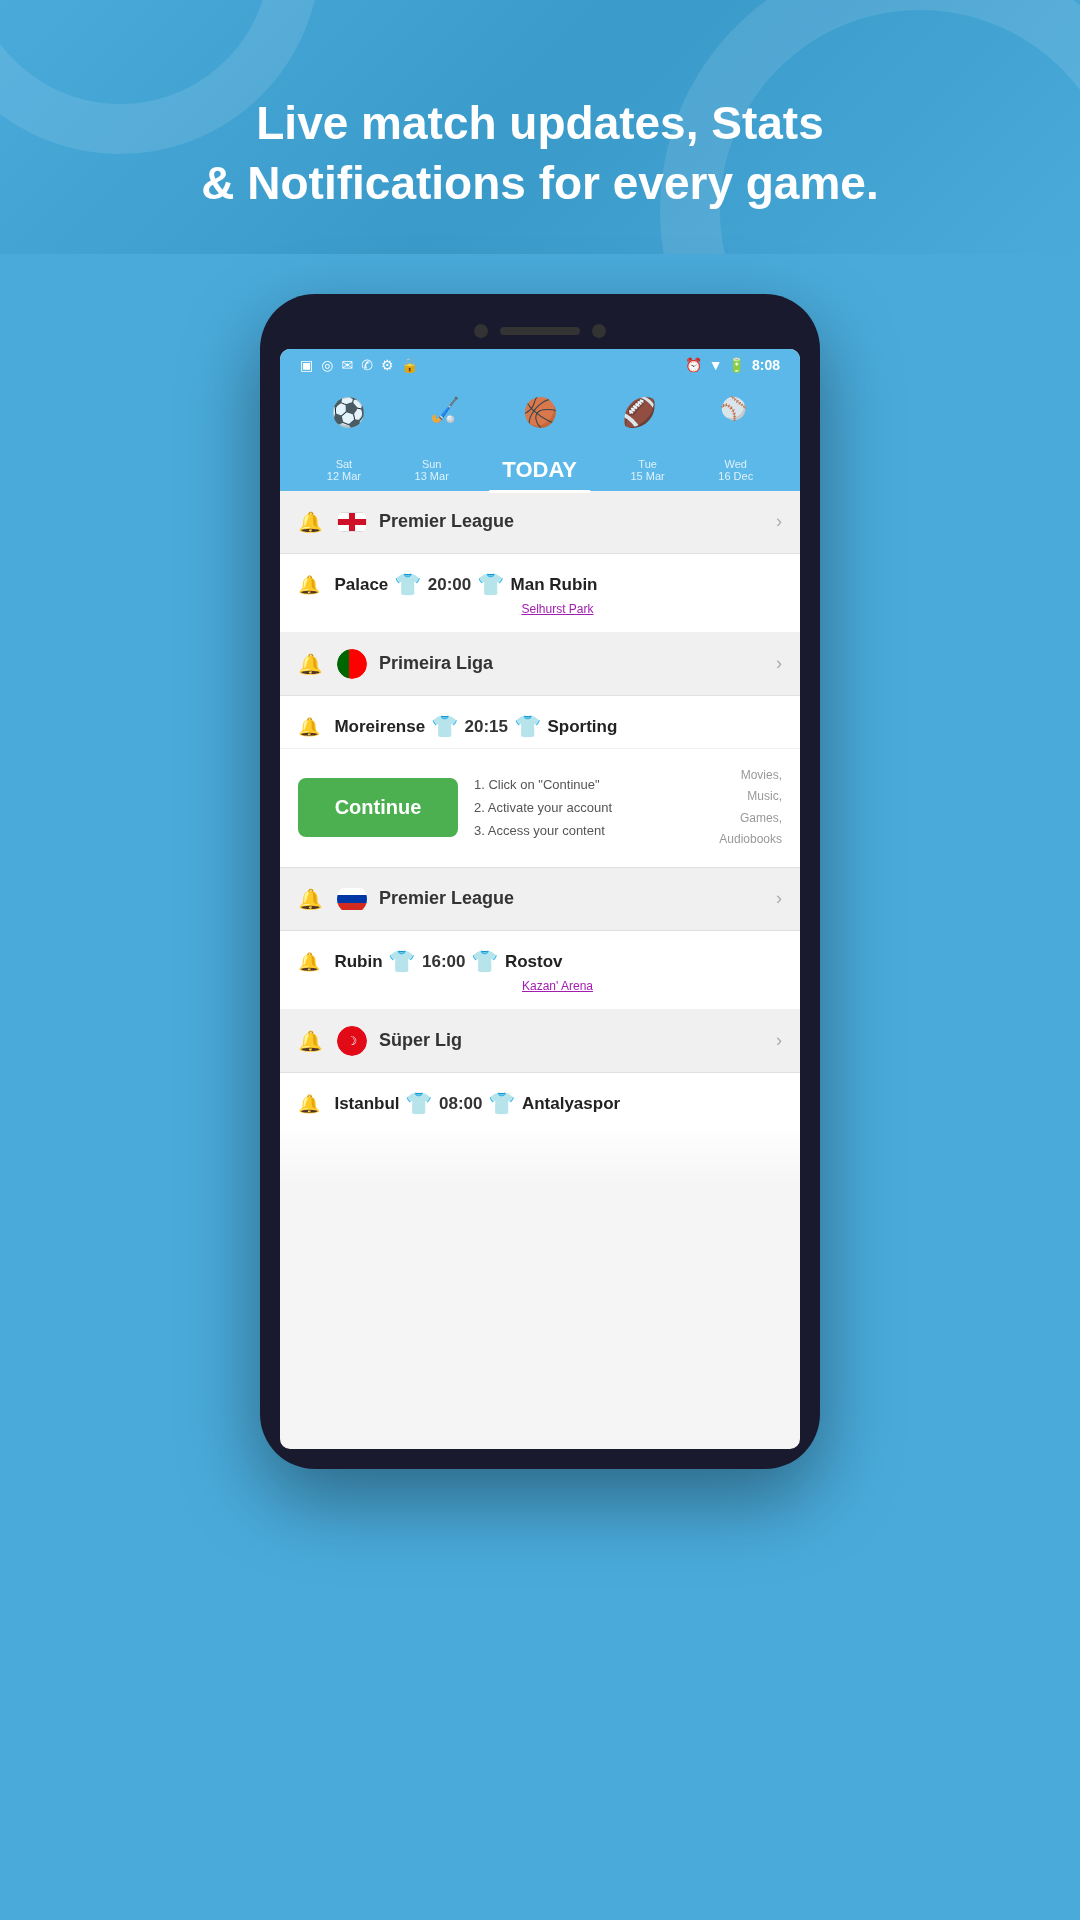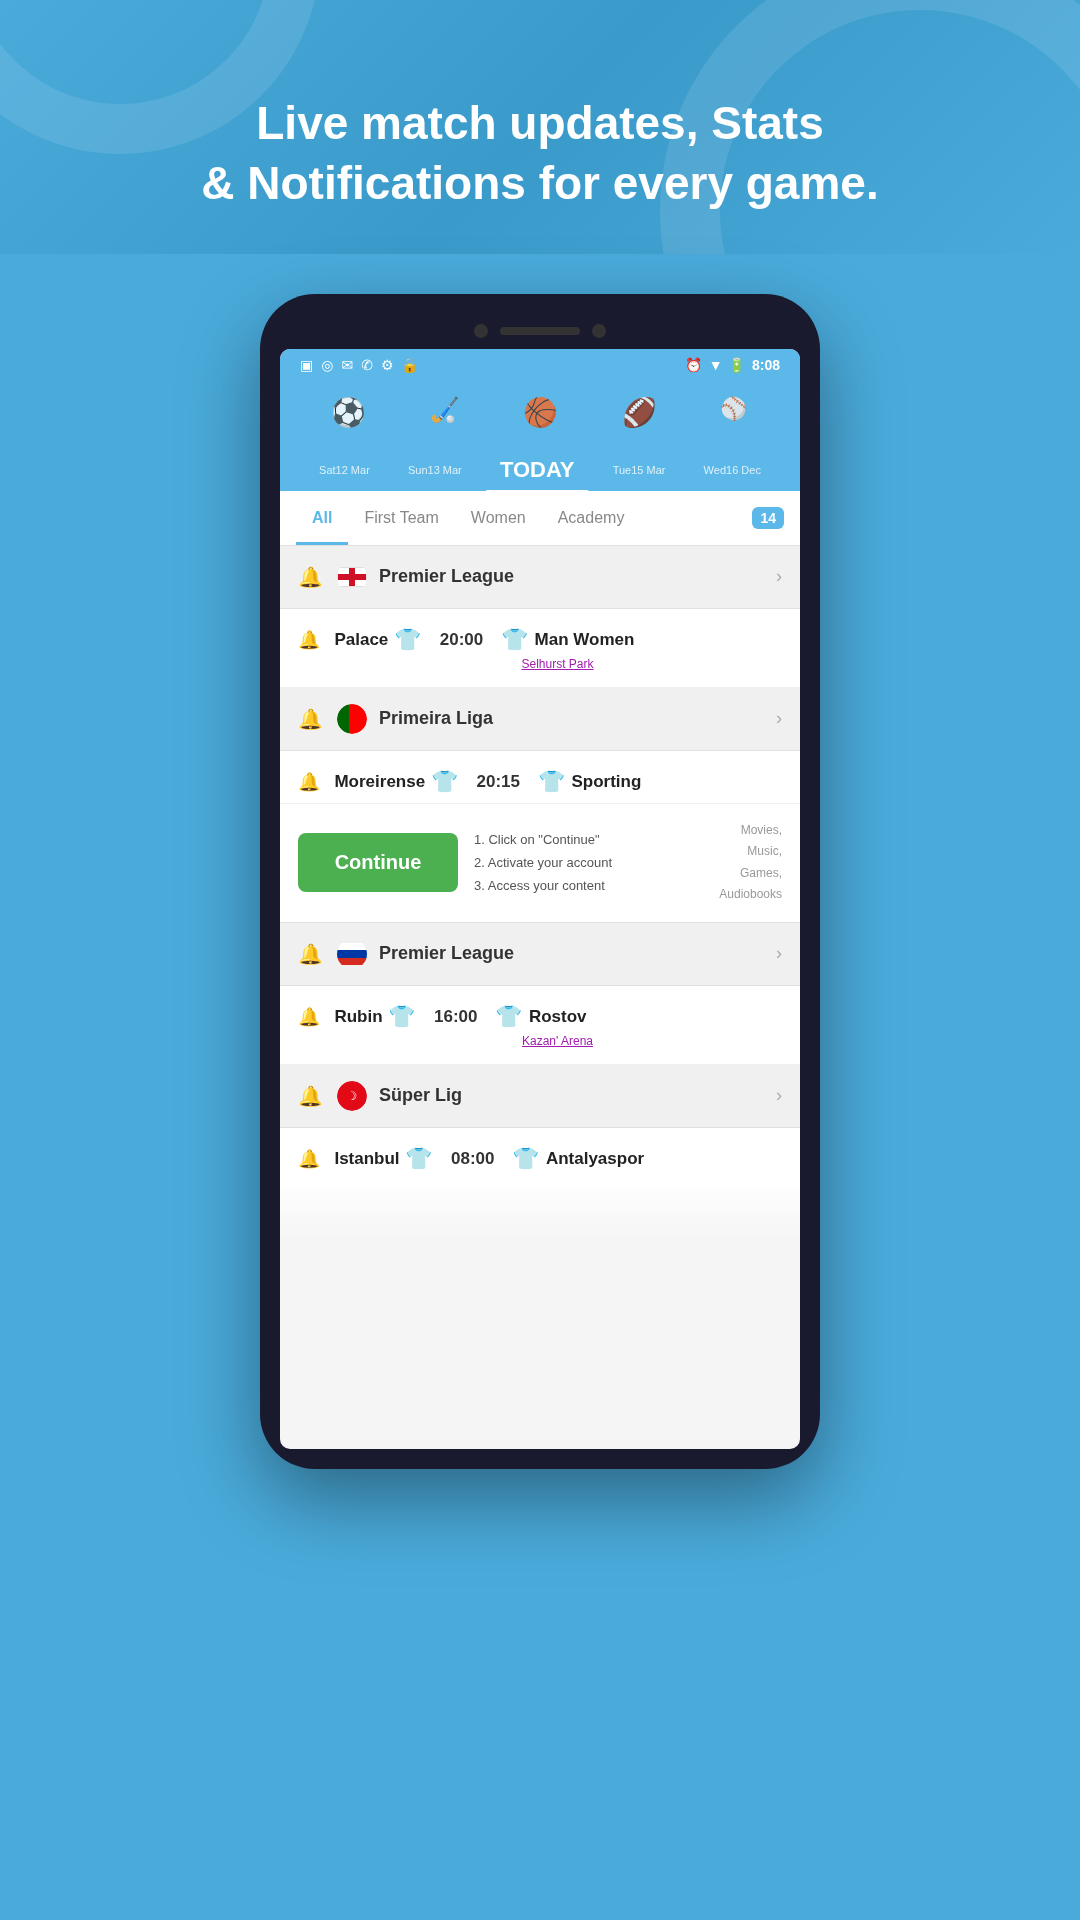--- a/index.html
+++ b/index.html
@@ -154,7 +154,7 @@
     }
     .date-item {
       display: flex;
-      flex-direction: row;
+      flex-direction: column;
       align-items: center;
       color: white;
       padding: 8px 14px;

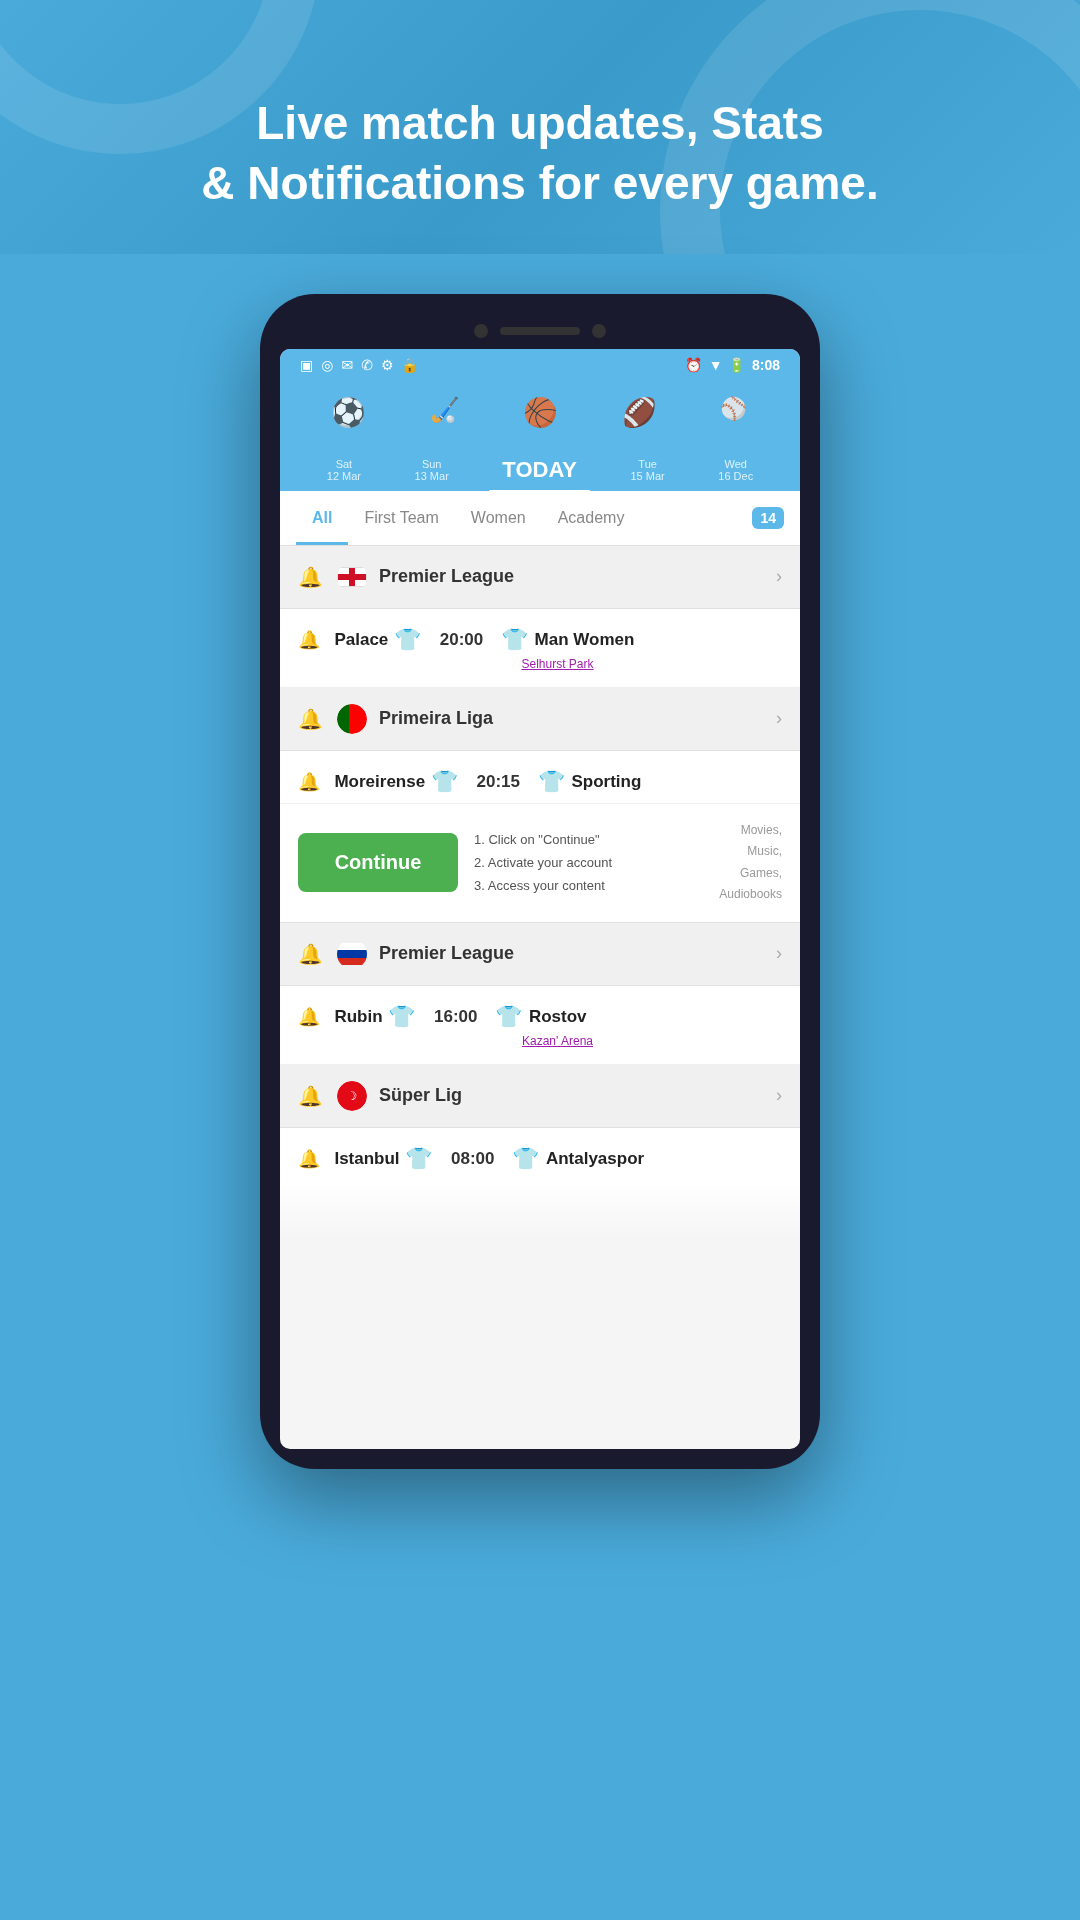--- a/index.html
+++ b/index.html
@@ -455,21 +455,6 @@
         </div>
       </div>
 
-      <div class="filter-tabs">
-        <div class="filter-tab active">
-          <span>All</span>
-        </div>
-        <div class="filter-tab">
-          <span>First Team</span>
-        </div>
-        <div class="filter-tab">
-          <span>Women</span>
-        </div>
-        <div class="filter-tab">
-          <span>Academy</span>
-        </div>
-        <div class="filter-badge">14</div>
-      </div>
 
       <div class="league-row">
         <span class="league-bell">🔔</span>

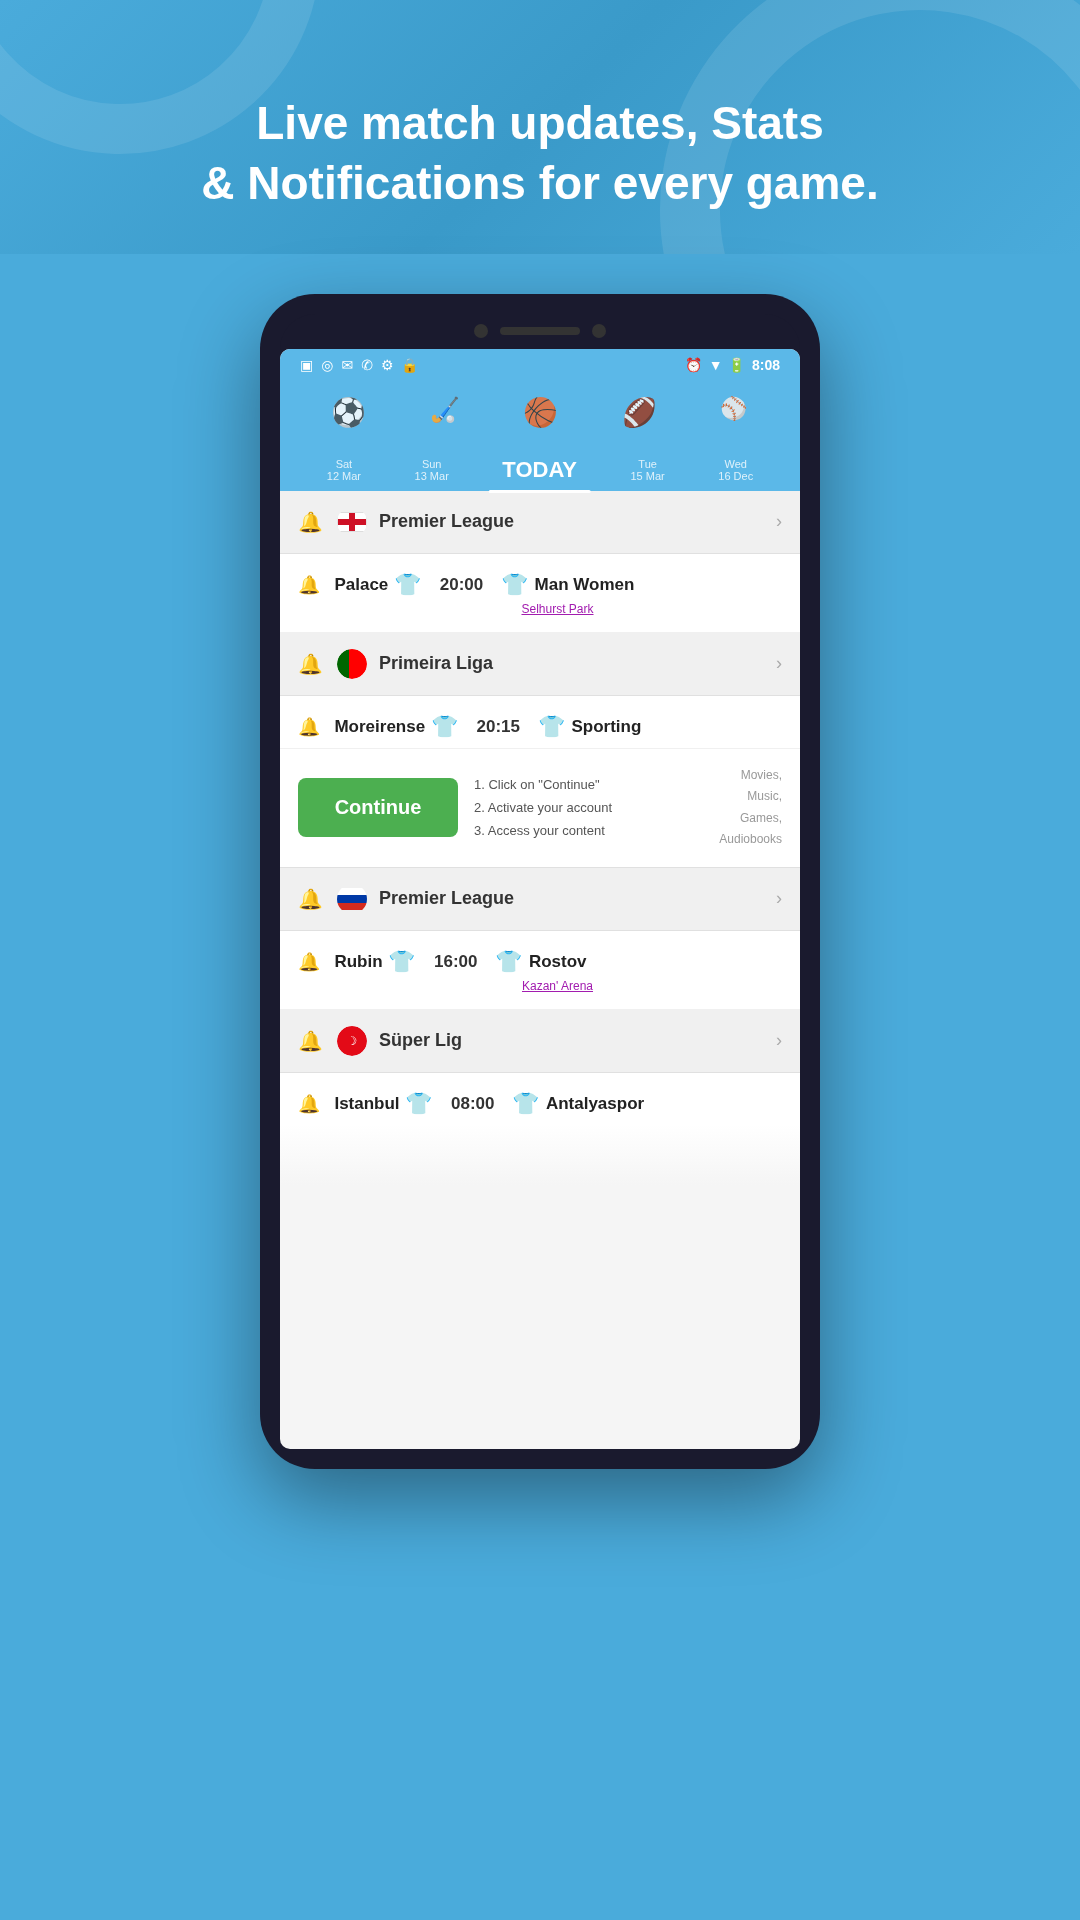--- a/index.html
+++ b/index.html
@@ -285,7 +285,7 @@
       font-size: 17px;
       font-weight: 700;
       color: #333;
-      margin: 0 12px;
+      margin: 0 0;
     }
     .match-venue {
       font-size: 12px;

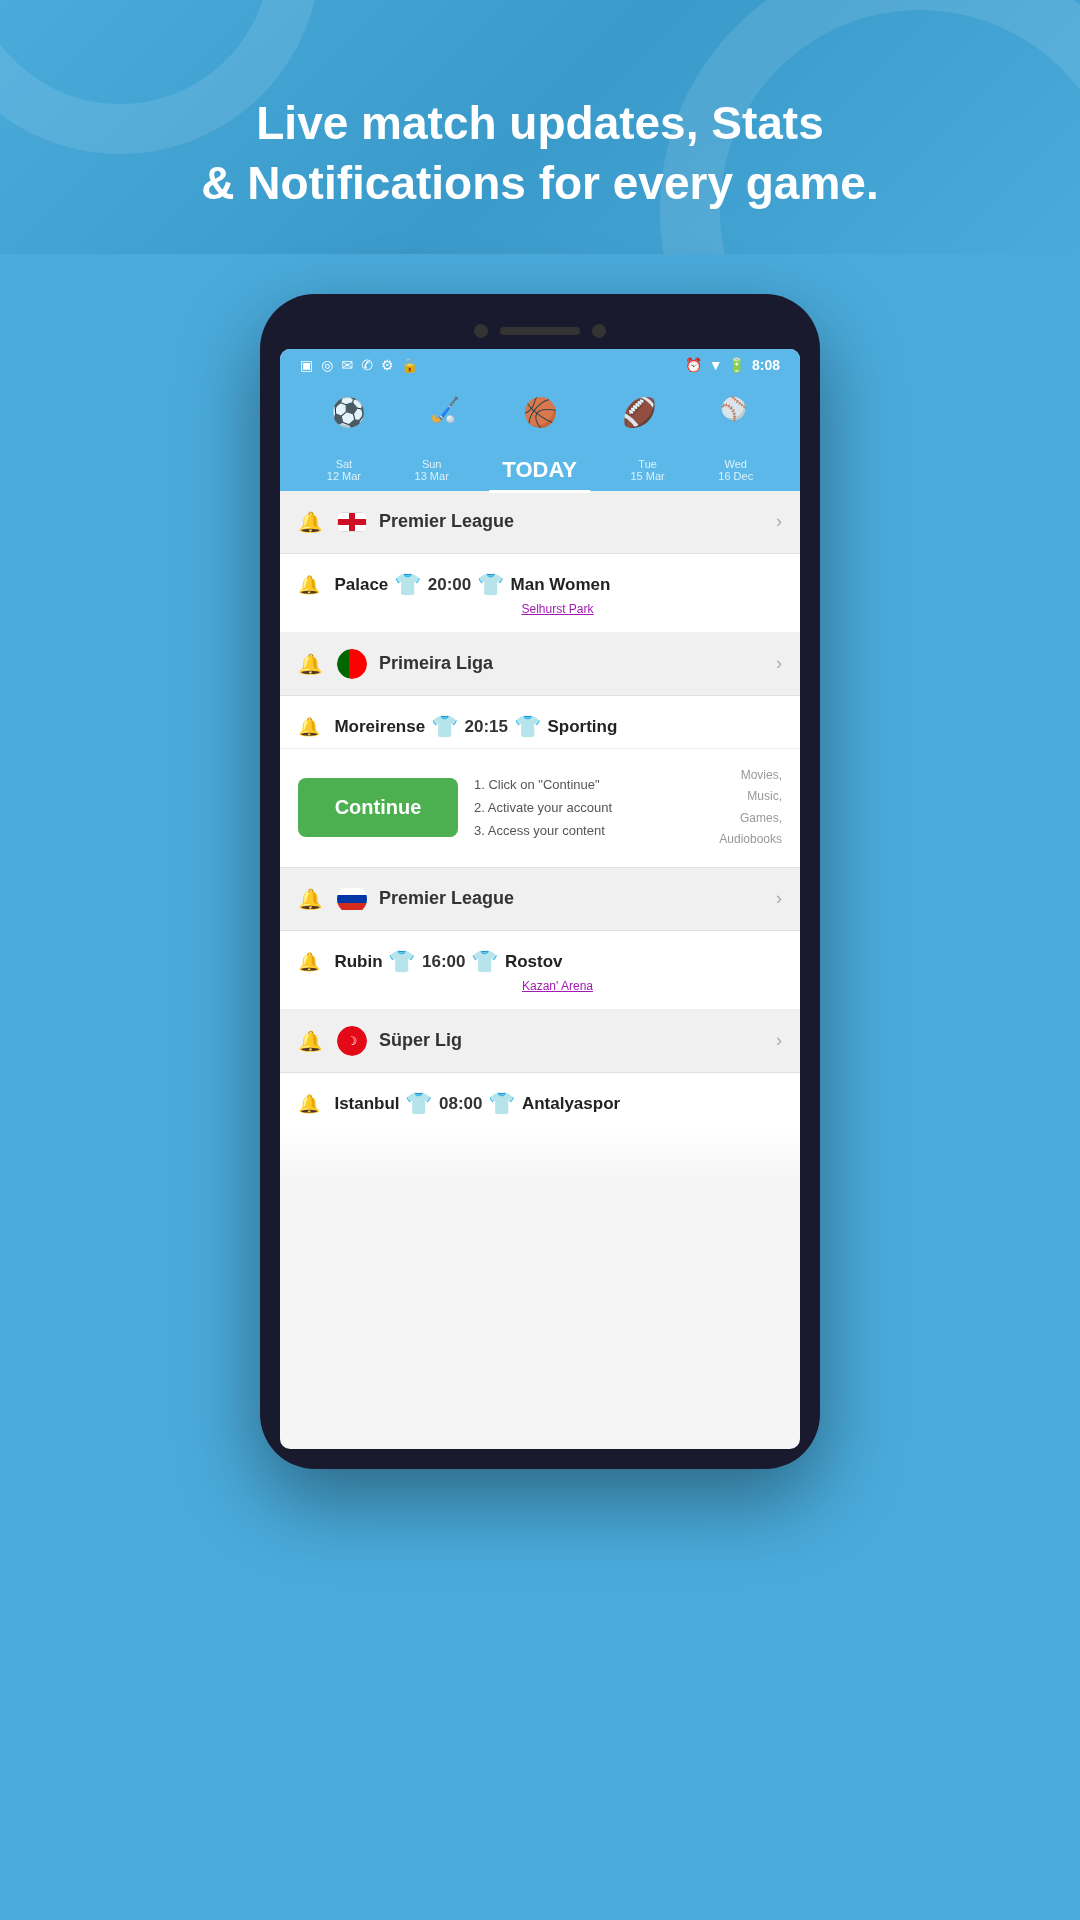--- a/index.html
+++ b/index.html
@@ -472,7 +472,7 @@
           <span class="match-kit" style="color:#CC0000;">👕</span>
           <span class="match-time">20:00</span>
           <span class="match-kit" style="color:#6CADDF;">👕</span>
-          <span class="match-team">Man Women</span>
+          <span class="match-team">Man Rubin</span>
         </div>
         <span class="match-venue">Selhurst Park</span>
       </div>

